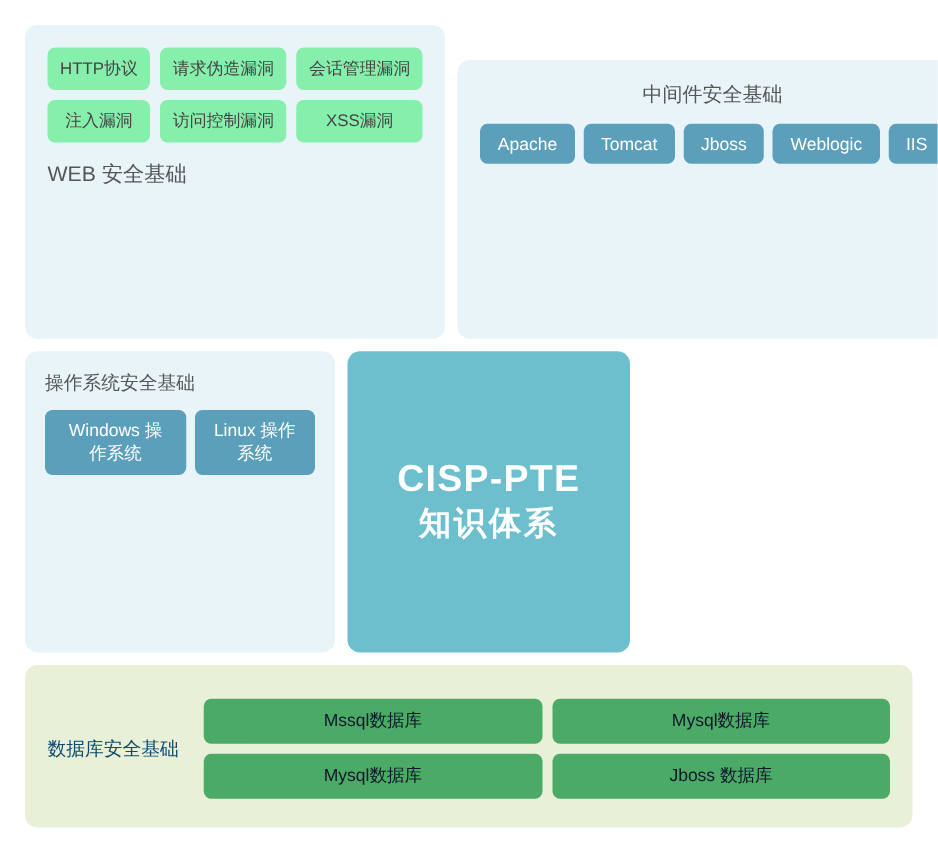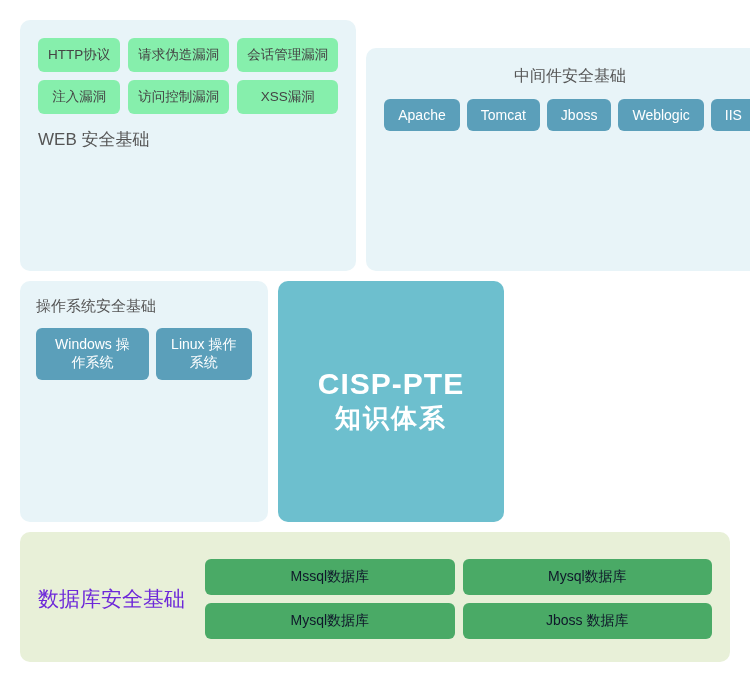--- a/index.html
+++ b/index.html
@@ -133,8 +133,8 @@
       flex: 1;
     }
     .db-panel .panel-label {
-      font-size: 21px;
-      color: #6d28d9;
+      font-size: 15px;
+      color: #0c4a6e;
       white-space: nowrap;
       min-width: 90px;
     }

